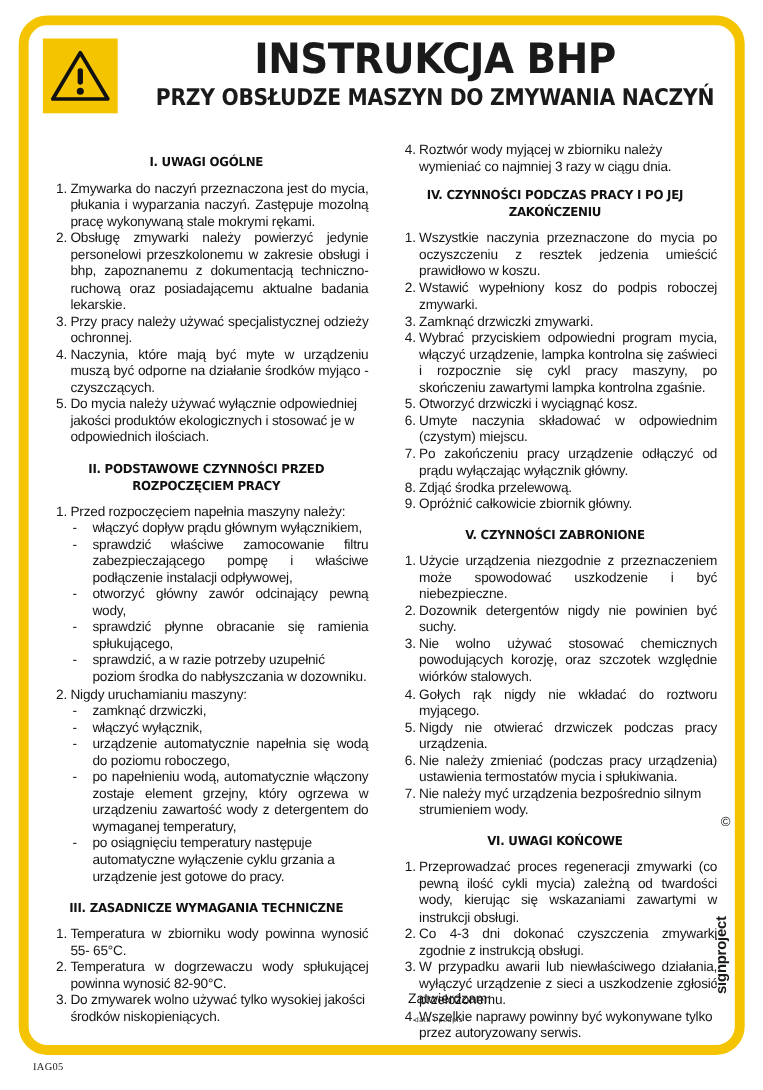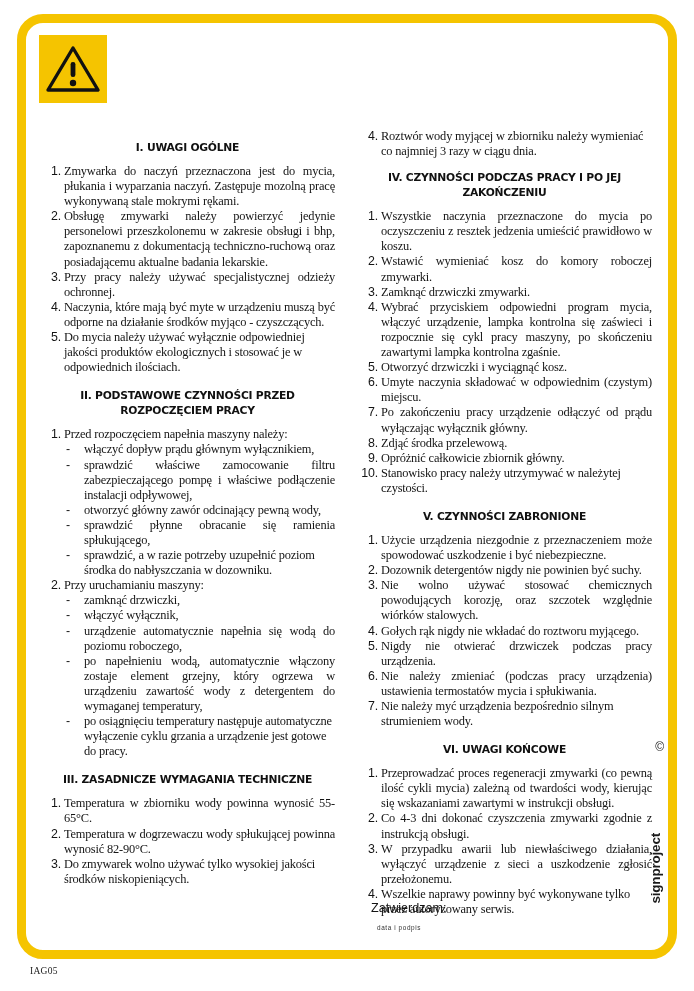--- a/index.html
+++ b/index.html
@@ -268,6 +268,10 @@
           <circle cx="28" cy="39" r="3.2" fill="#111"></circle>
         </svg>
       </div>
+      <div id="title-block">
+        <div id="main-title">INSTRUKCJA BHP</div>
+        <div id="sub-title">PRZY OBSŁUDZE MASZYN DO ZMYWANIA NACZYŃ</div>
+      </div>
     </div>
 
     <div id="body-cols">

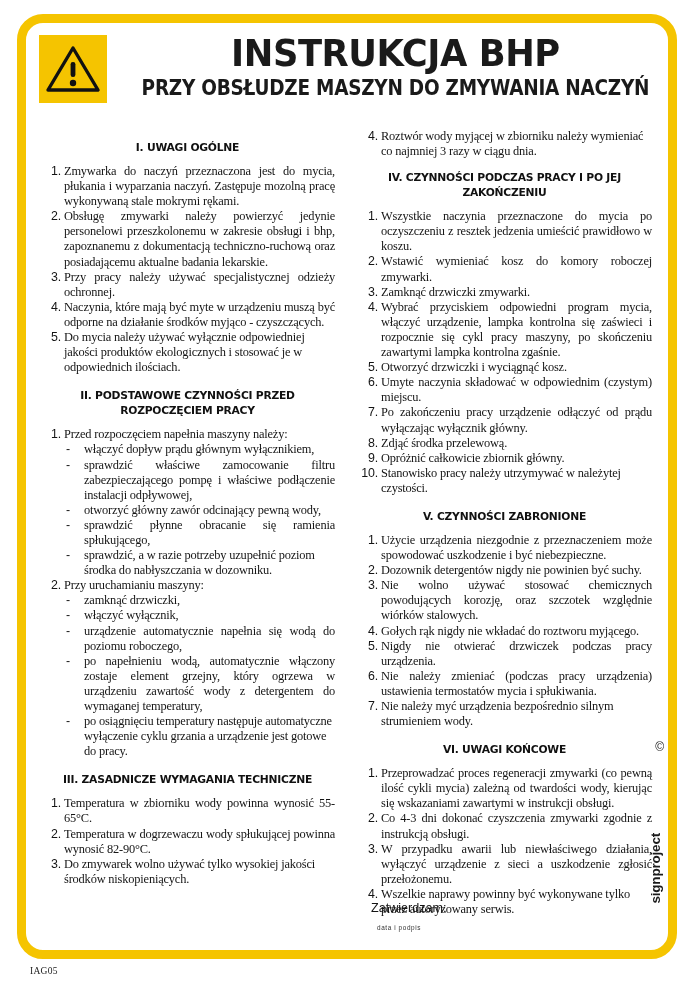--- a/index.html
+++ b/index.html
@@ -170,7 +170,7 @@
     top: 0;
   }
 
-  li > .txt { display: block; font-family: Liberation Serif, serif; }
+  li > .txt { display: block; }
   li:last-child > .txt { text-align: left; }
 
   

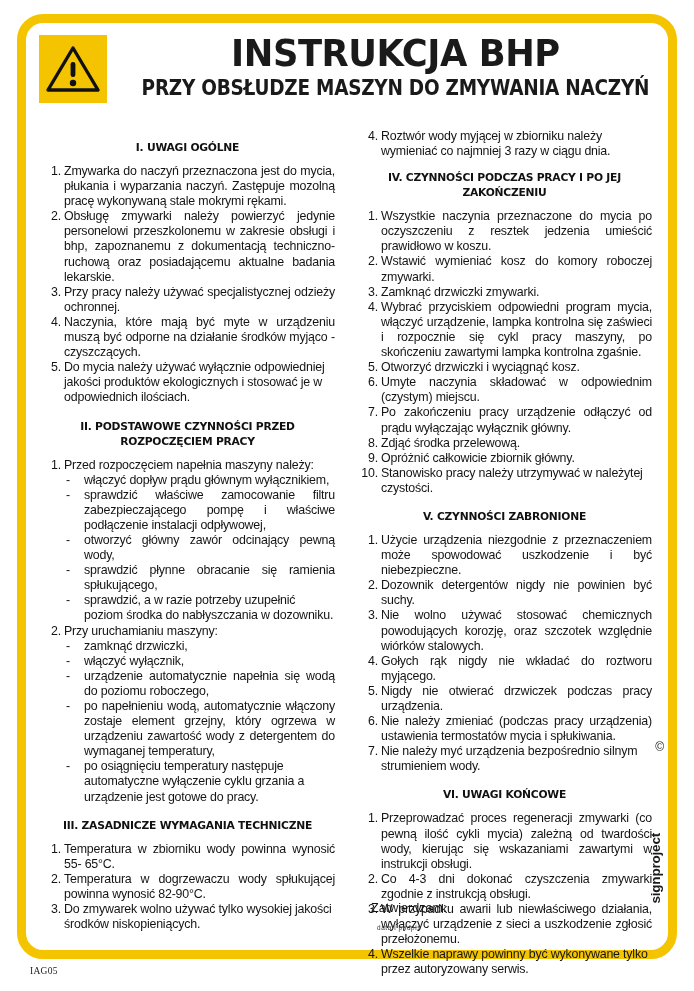--- a/index.html
+++ b/index.html
@@ -395,7 +395,7 @@
             </li>
           <li>
               <span class="n">2.</span>
-              <span class="txt">Wstawić wymieniać kosz do komory roboczej zmywarki.</span>
+              <span class="txt">Wstawić wypełniony kosz do podpis roboczej zmywarki.</span>
             </li>
           <li>
               <span class="n">3.</span>

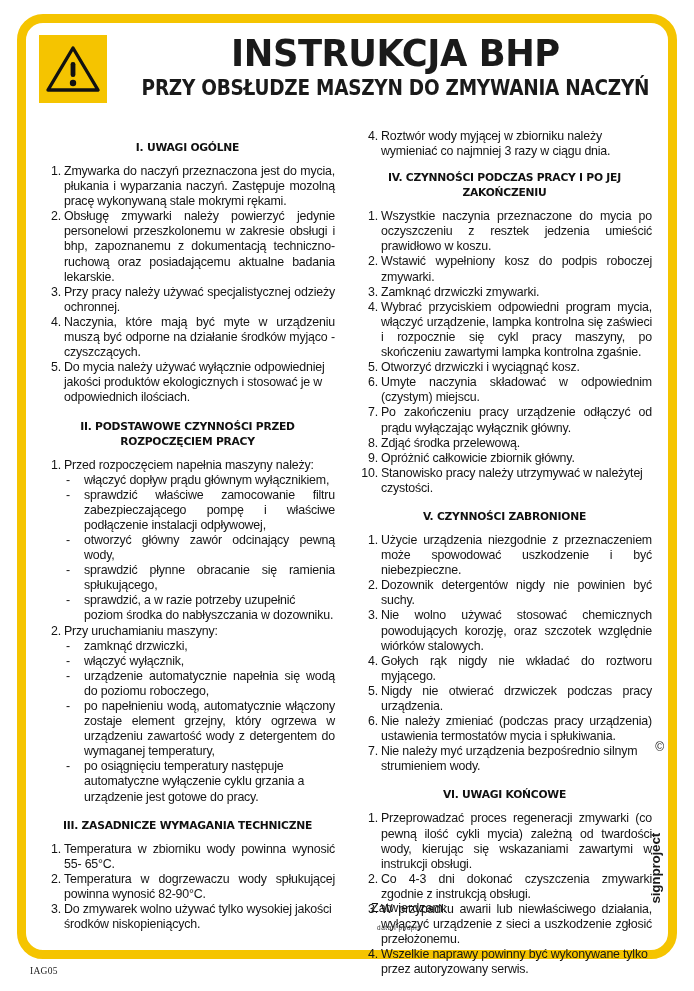--- a/index.html
+++ b/index.html
@@ -425,10 +425,6 @@
               <span class="n">9.</span>
               <span class="txt">Opróżnić całkowicie zbiornik główny.</span>
             </li>
-          <li>
-              <span class="n wide">10.</span>
-              <span class="txt">Stanowisko pracy należy utrzymywać w należytej czystości.</span>
-            </li>
         </ol>
 
         <div class="sec-head">V. CZYNNOŚCI ZABRONIONE</div>

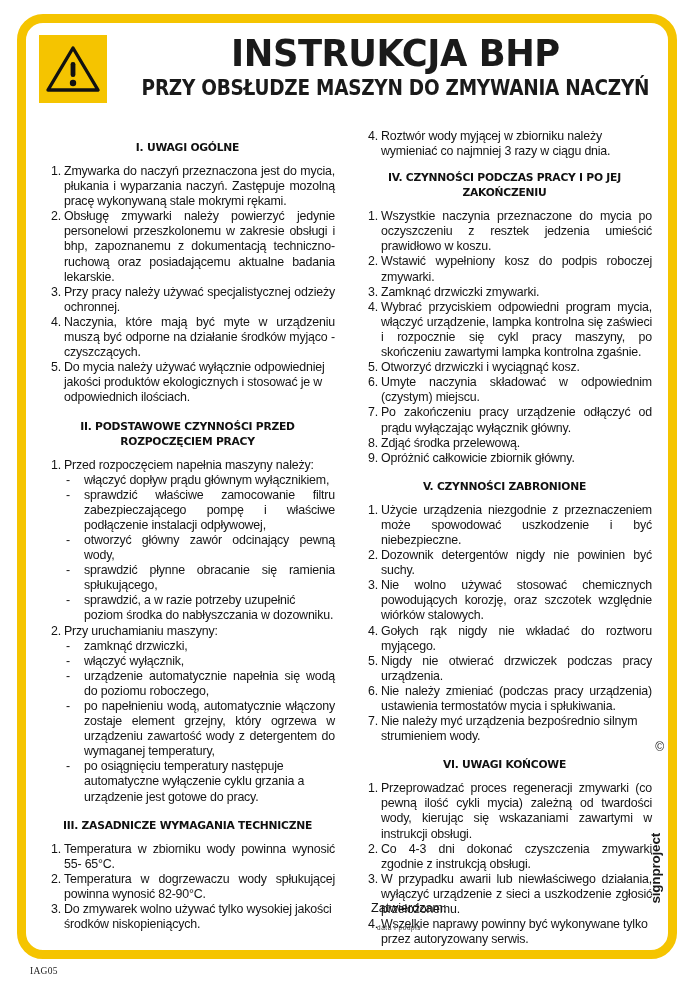--- a/index.html
+++ b/index.html
@@ -334,7 +334,7 @@
         <ol class="num">
           <li>
               <span class="n">2.</span>
-              <span class="txt">Przy uruchamianiu maszyny:</span>
+              <span class="txt">Nigdy uruchamianiu maszyny:</span>
             </li>
         </ol>
         <ul class="dash">

